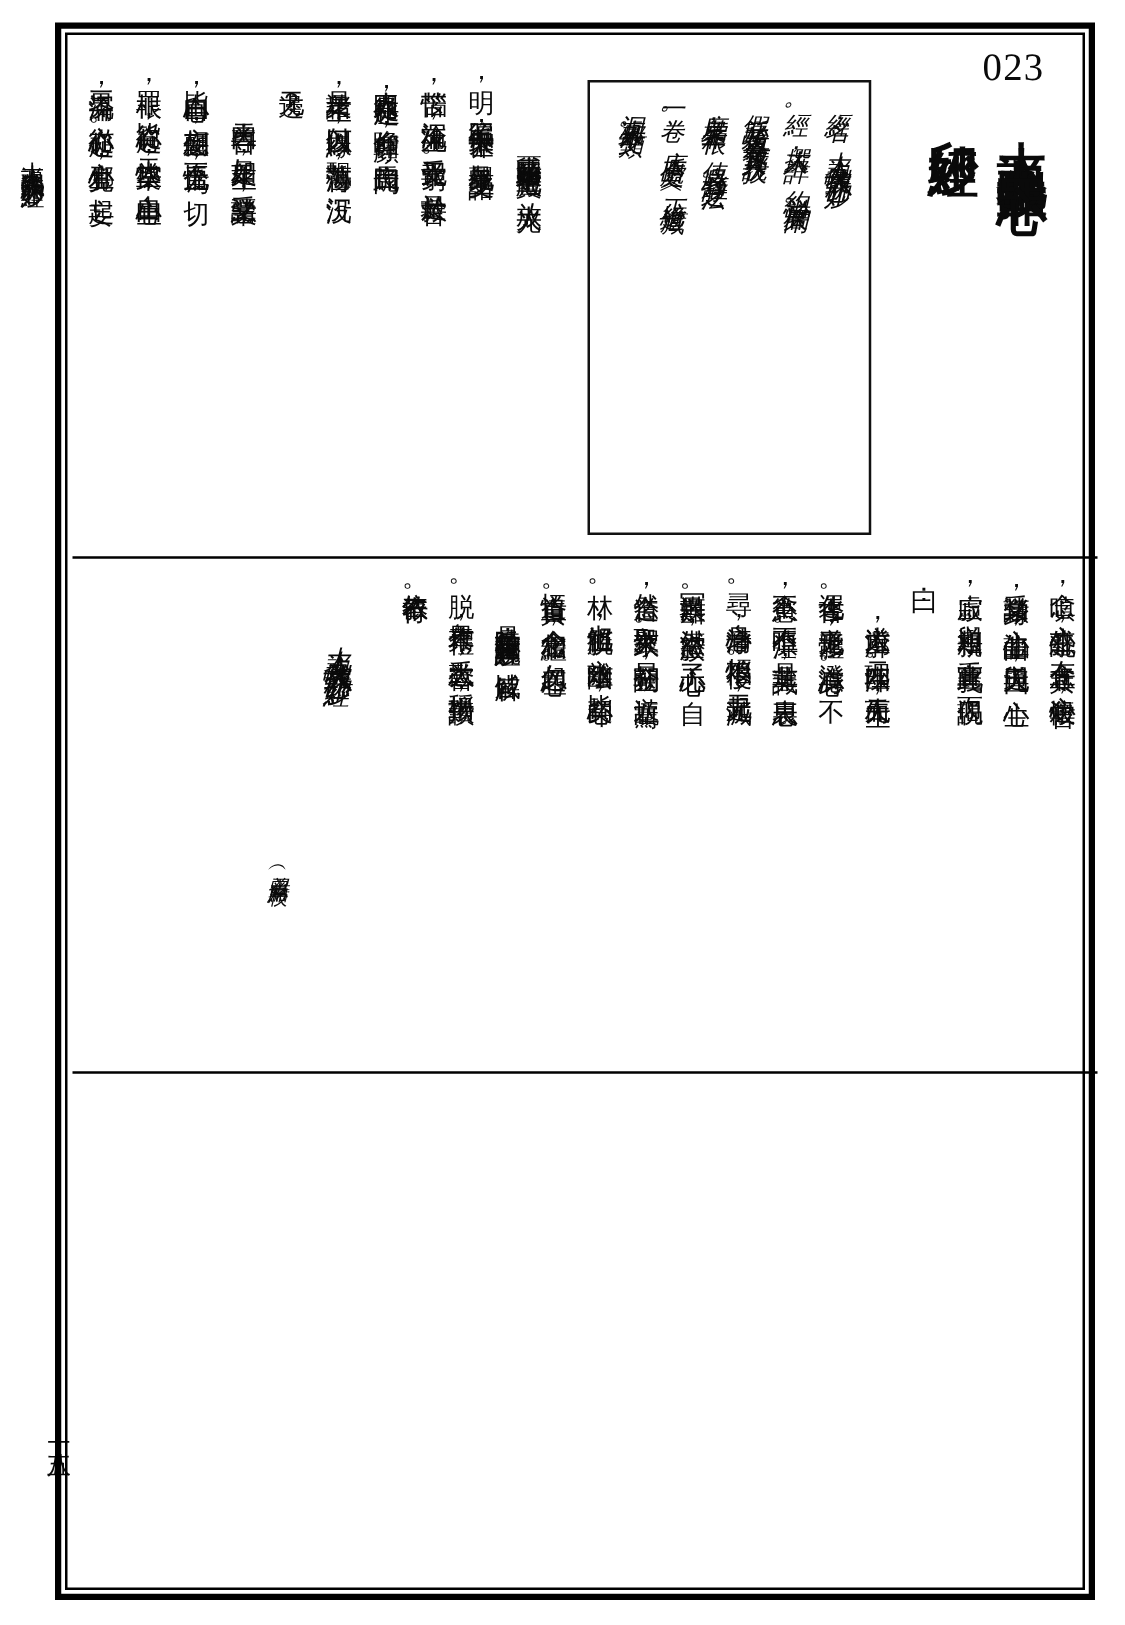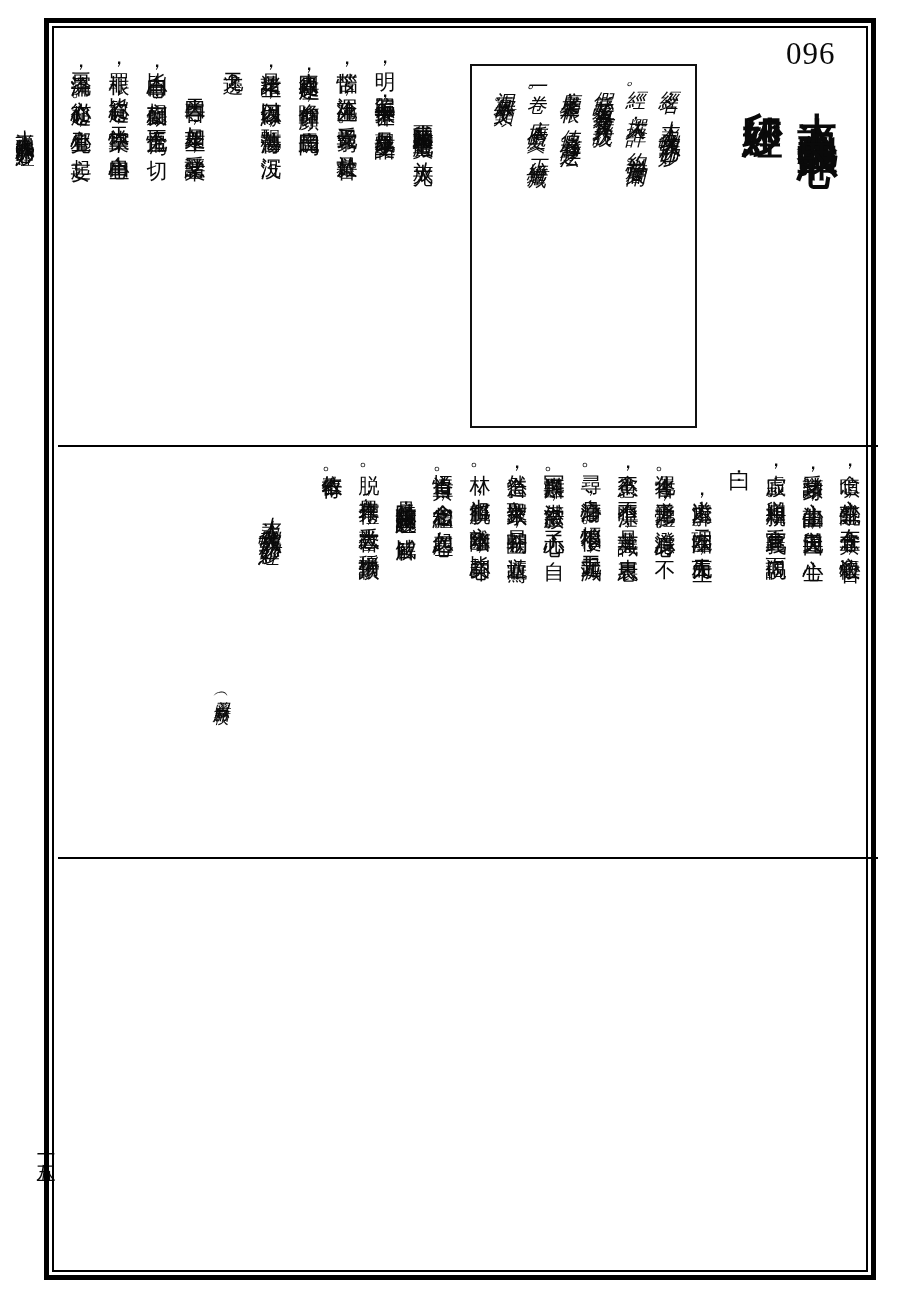--- a/index.html
+++ b/index.html
@@ -87,7 +87,7 @@
     <div class="frame-inner"></div>
   </div>
 
-  <div class="issue-number">096</div>
+  <div class="issue-number">023</div>
   <div class="main-title-col c1 v">太上説九幽拔罪心</div>
   <div class="main-title-col c2 v">印妙經</div>
 

